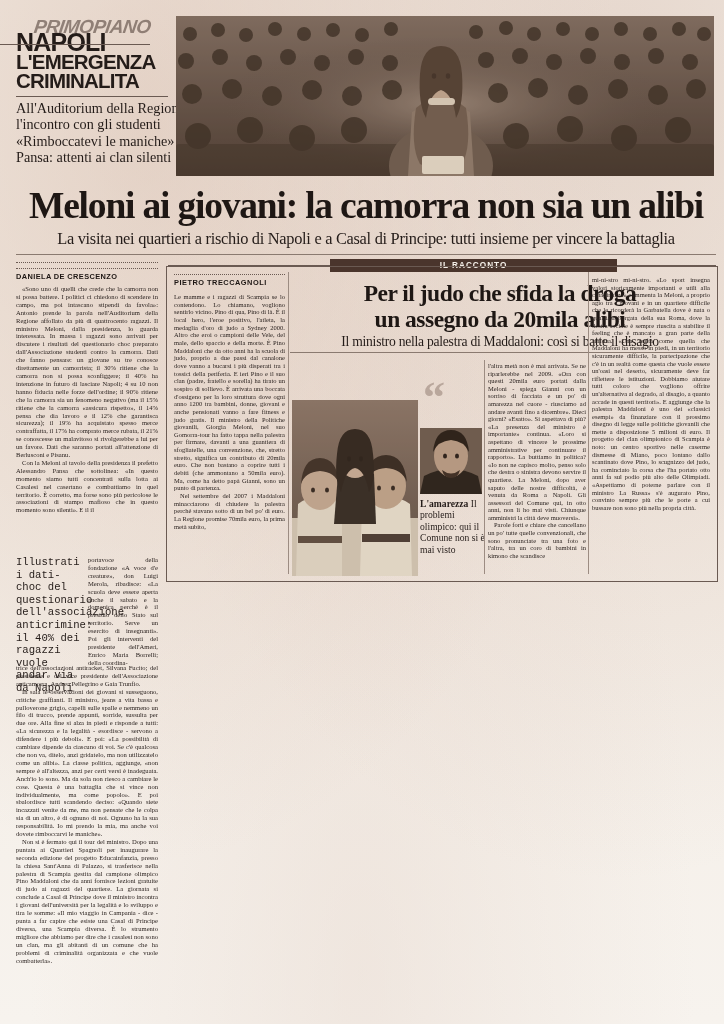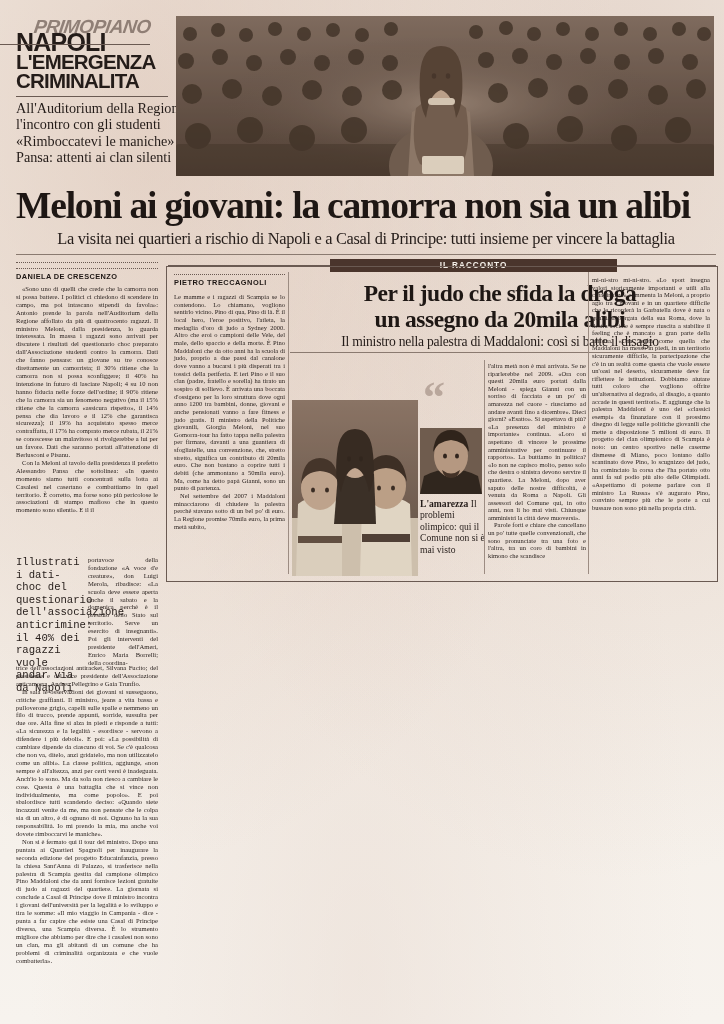--- a/index.html
+++ b/index.html
@@ -68,7 +68,7 @@
     font-family:"Liberation Serif", serif;
     font-weight:bold;font-size:37.5px;line-height:40px;
     letter-spacing:-1.2px;color:#1e1714;
-    text-align:left;white-space:nowrap;
+    text-align:center;white-space:nowrap;
   }
   .subhead{
     position:absolute;left:16px;top:230px;width:700px;

